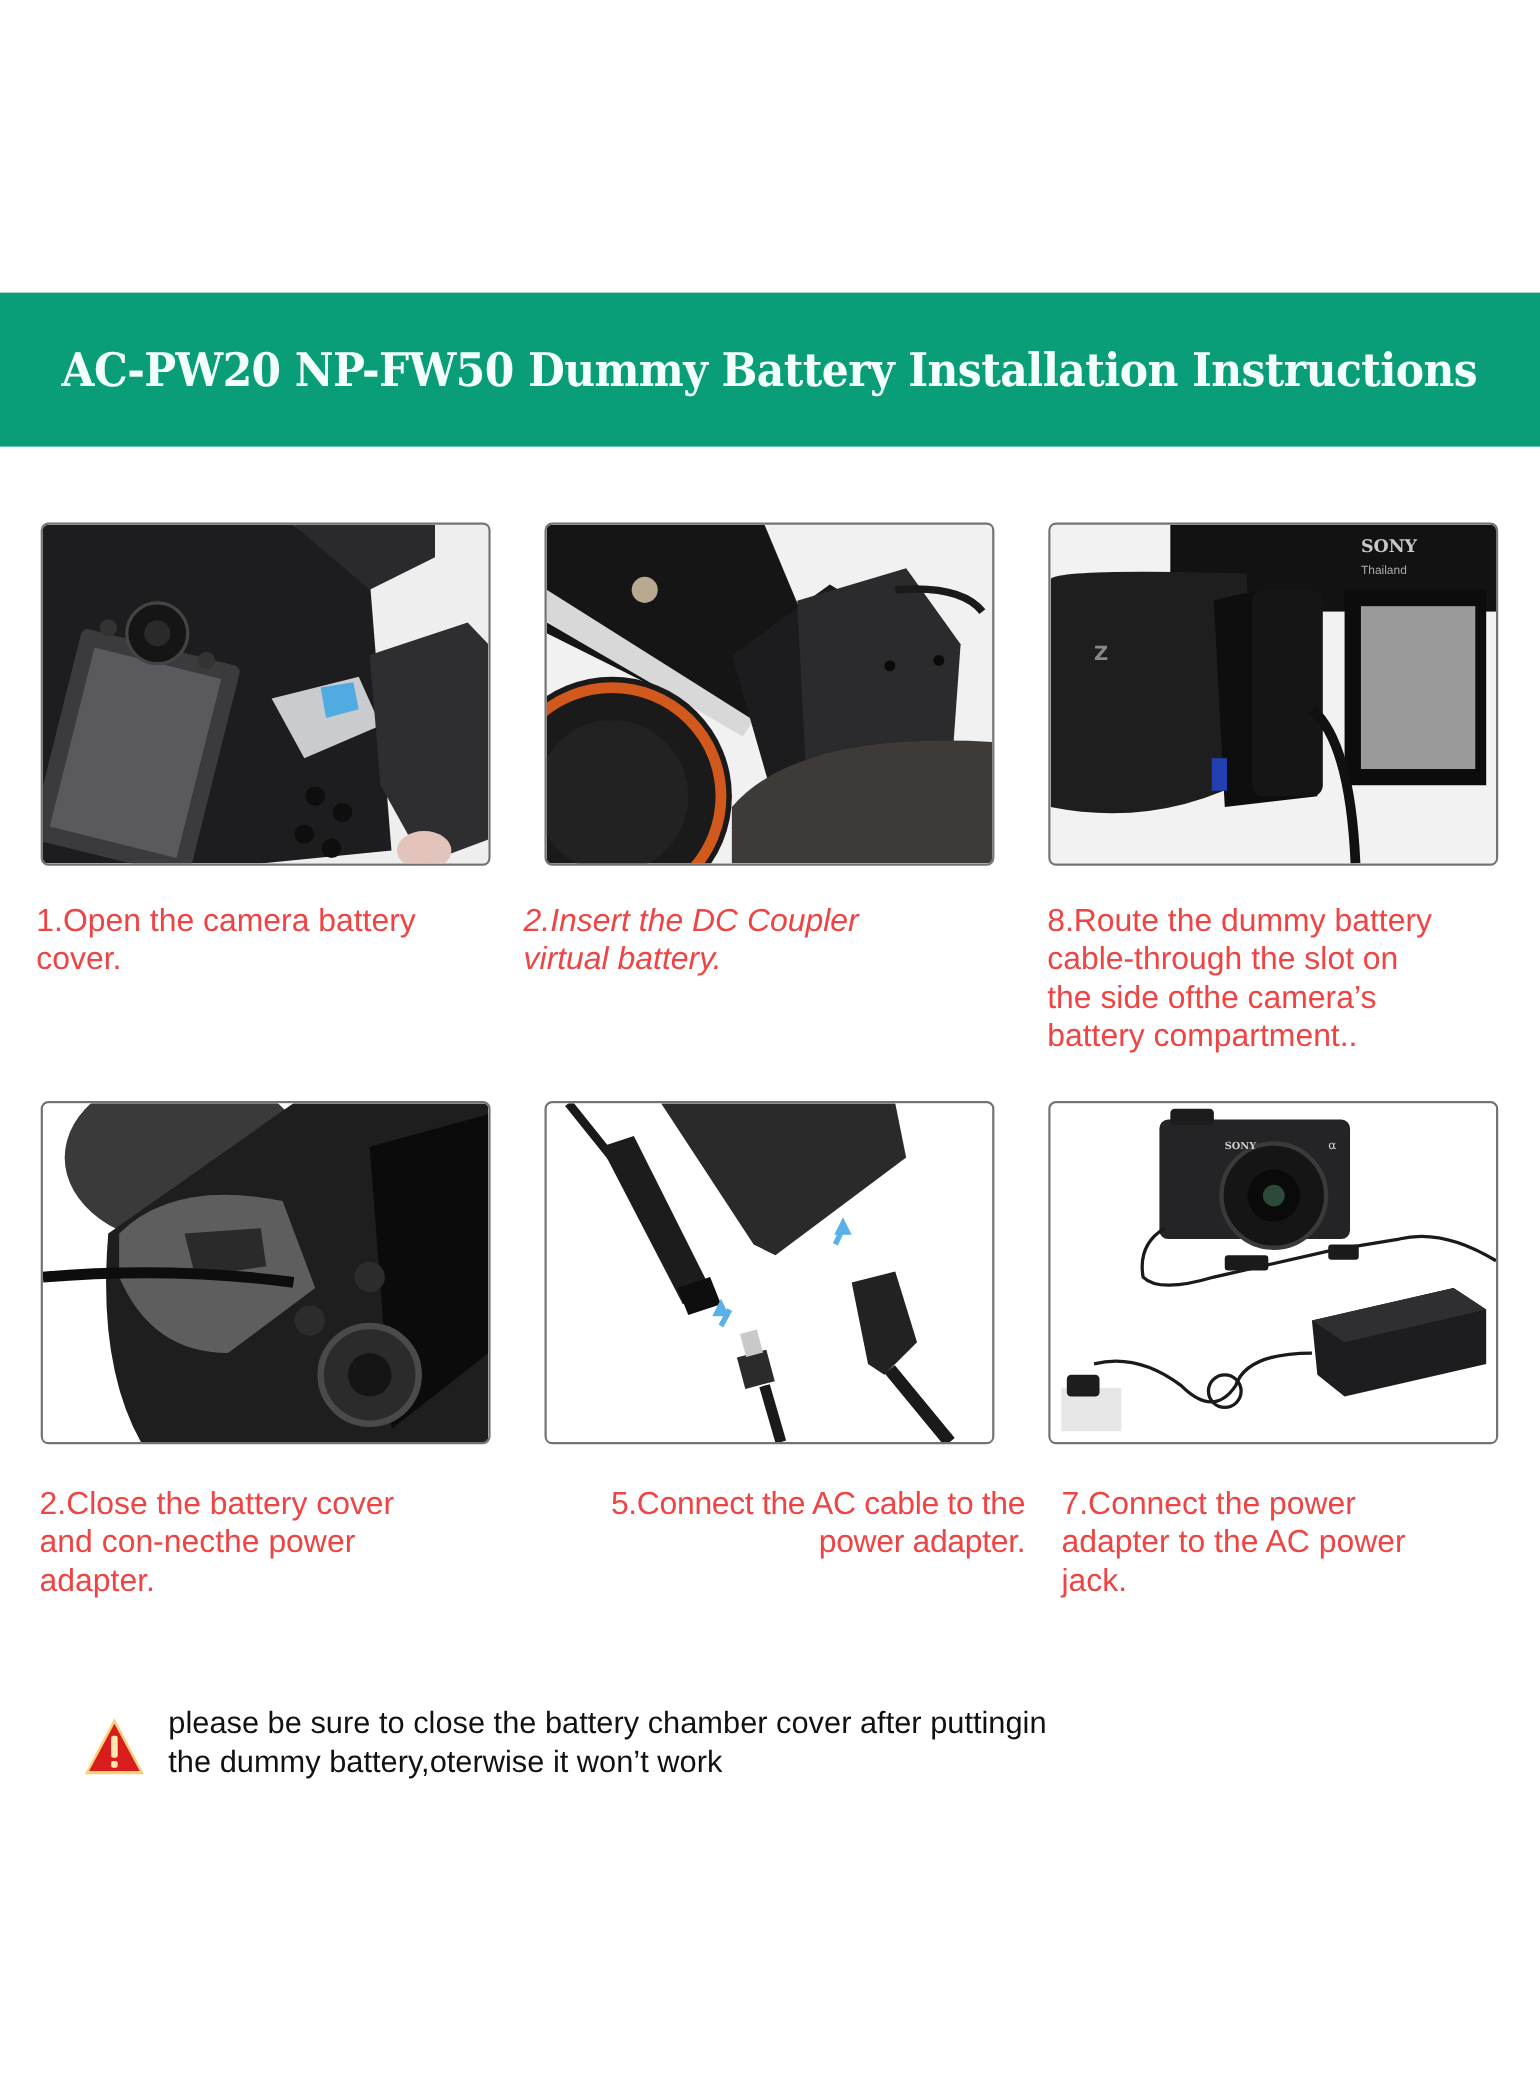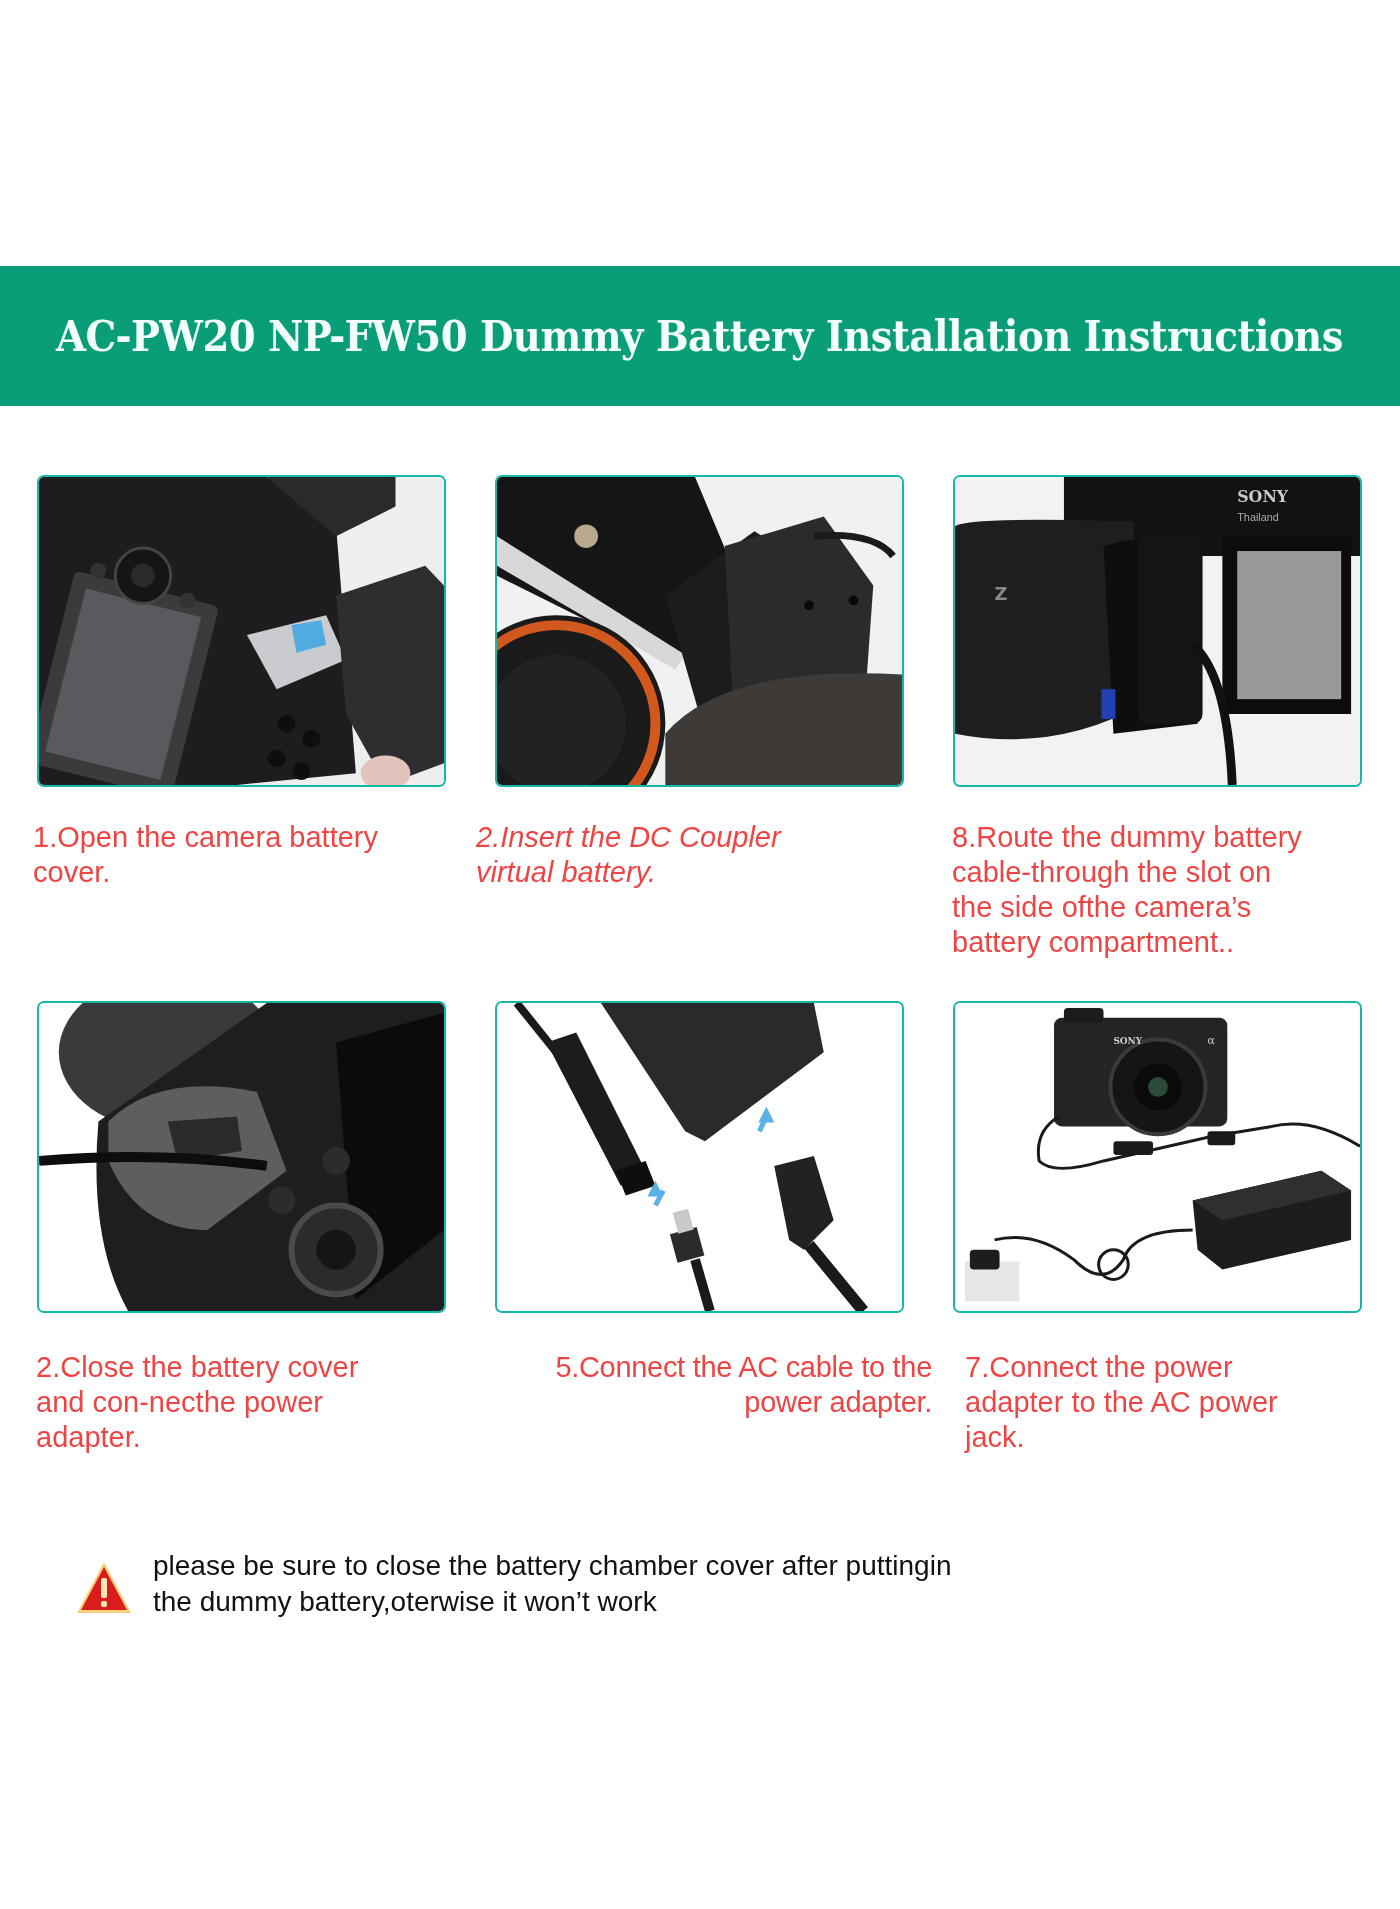--- a/index.html
+++ b/index.html
@@ -19,7 +19,7 @@
 
   .panel {
     position: absolute; width: 409px; height: 312px;
-    border: 2px solid #14b8a6; border-radius: 7px; overflow: hidden;
+    border: 2px solid #737373; border-radius: 7px; overflow: hidden;
     background: #f4f4f4;
   }
   .panel svg { width: 100%; height: 100%; display: block; }

